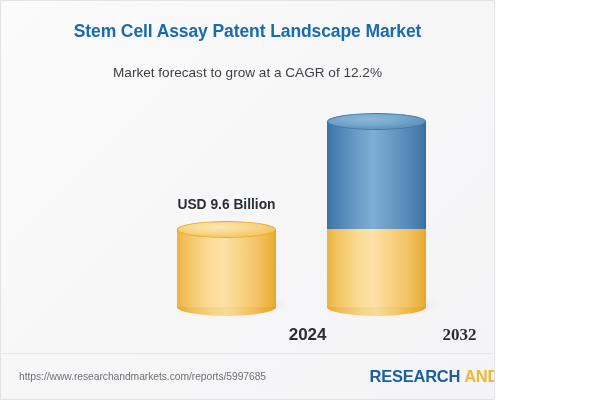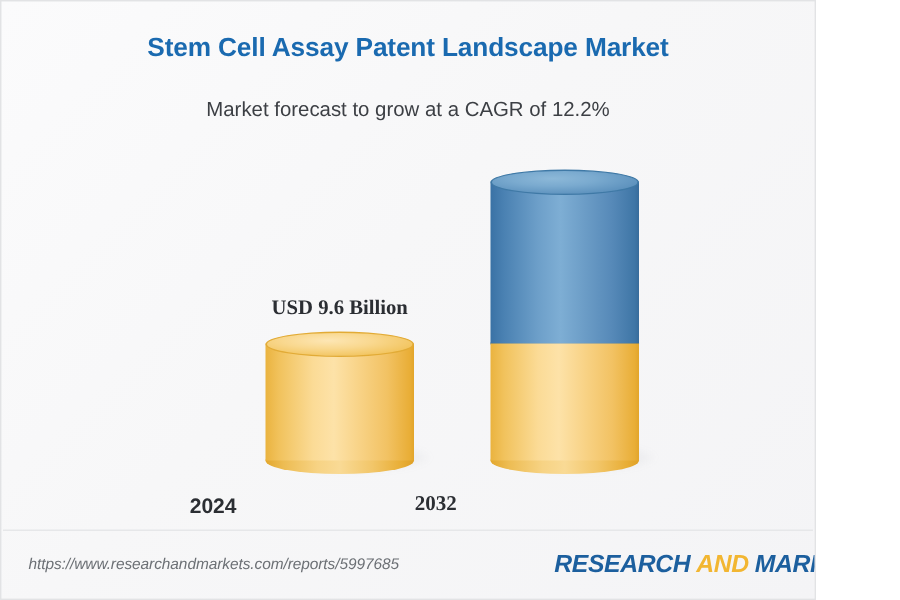--- a/index.html
+++ b/index.html
@@ -14,7 +14,7 @@
 
   #page {
     position: relative;
-    width: 544px;
+    width: 495px;
     height: 400px;
     box-sizing: border-box;
     background: linear-gradient(135deg, #fbfbfc 0%, #f7f7f8 45%, #f4f4f6 100%);

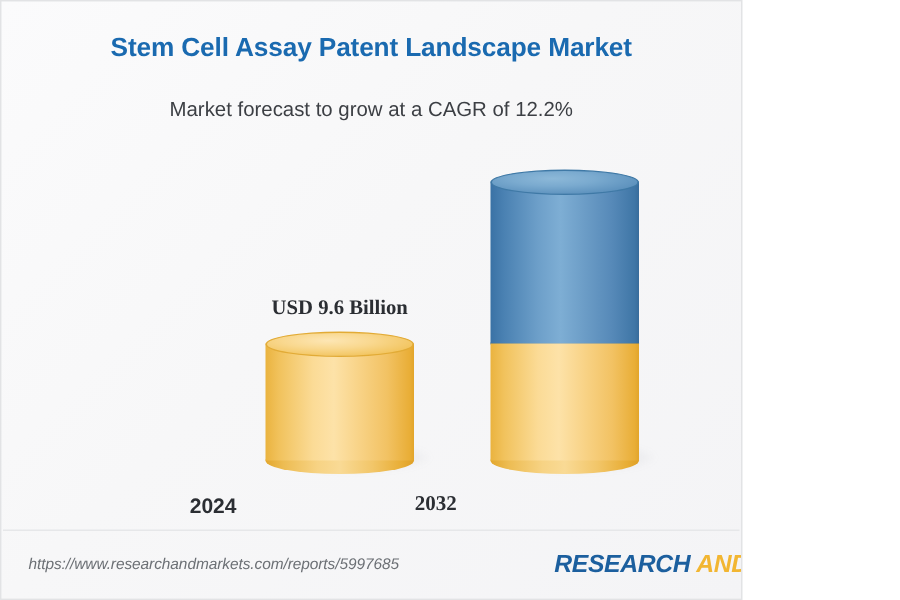--- a/index.html
+++ b/index.html
@@ -165,7 +165,7 @@
     color: #2b2e33;
     white-space: nowrap;
   }
-  .g2024 .value-label { top: -32px; font-family: Liberation Serif, serif; }
+  .g2024 .value-label { top: -32px; }
 
   .year-label {
     position: absolute;

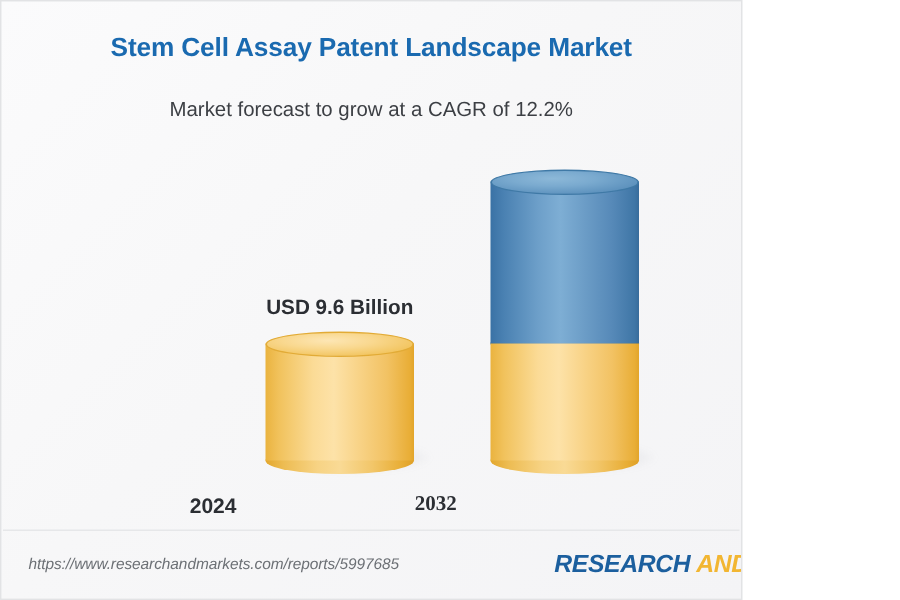--- a/index.html
+++ b/index.html
@@ -173,8 +173,8 @@
     width: 200px;
     left: 50%;
     margin-left: -100px;
-    text-align: left;
-    font-size: 14px;
+    text-align: right;
+    font-size: 17px;
     font-weight: bold;
     color: #2b2e33;
   }

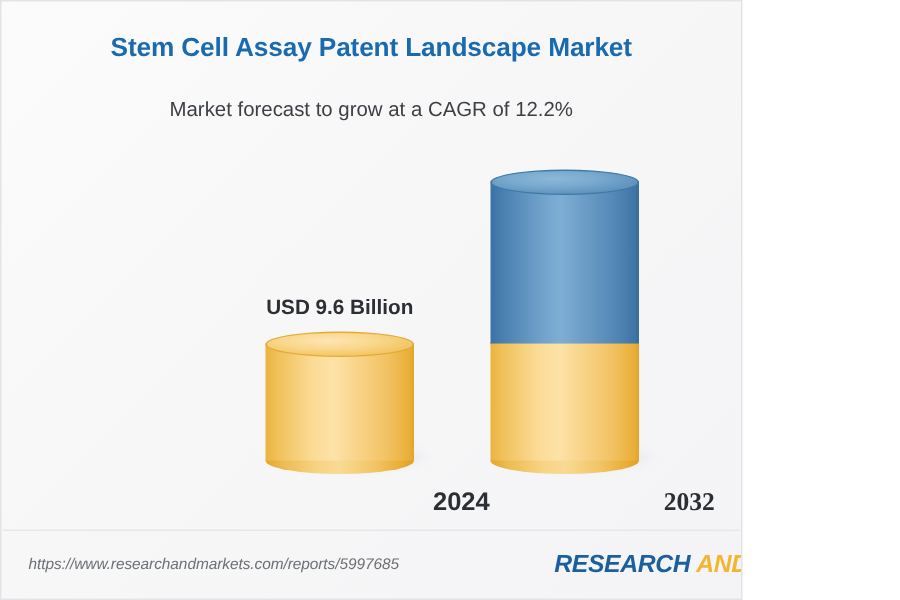--- a/index.html
+++ b/index.html
@@ -199,7 +199,6 @@
     justify-content: space-between;
     padding: 0 18px;
     box-sizing: border-box;
-    font-style: italic;
   }
   .source-url {
     font-size: 10.3px;

